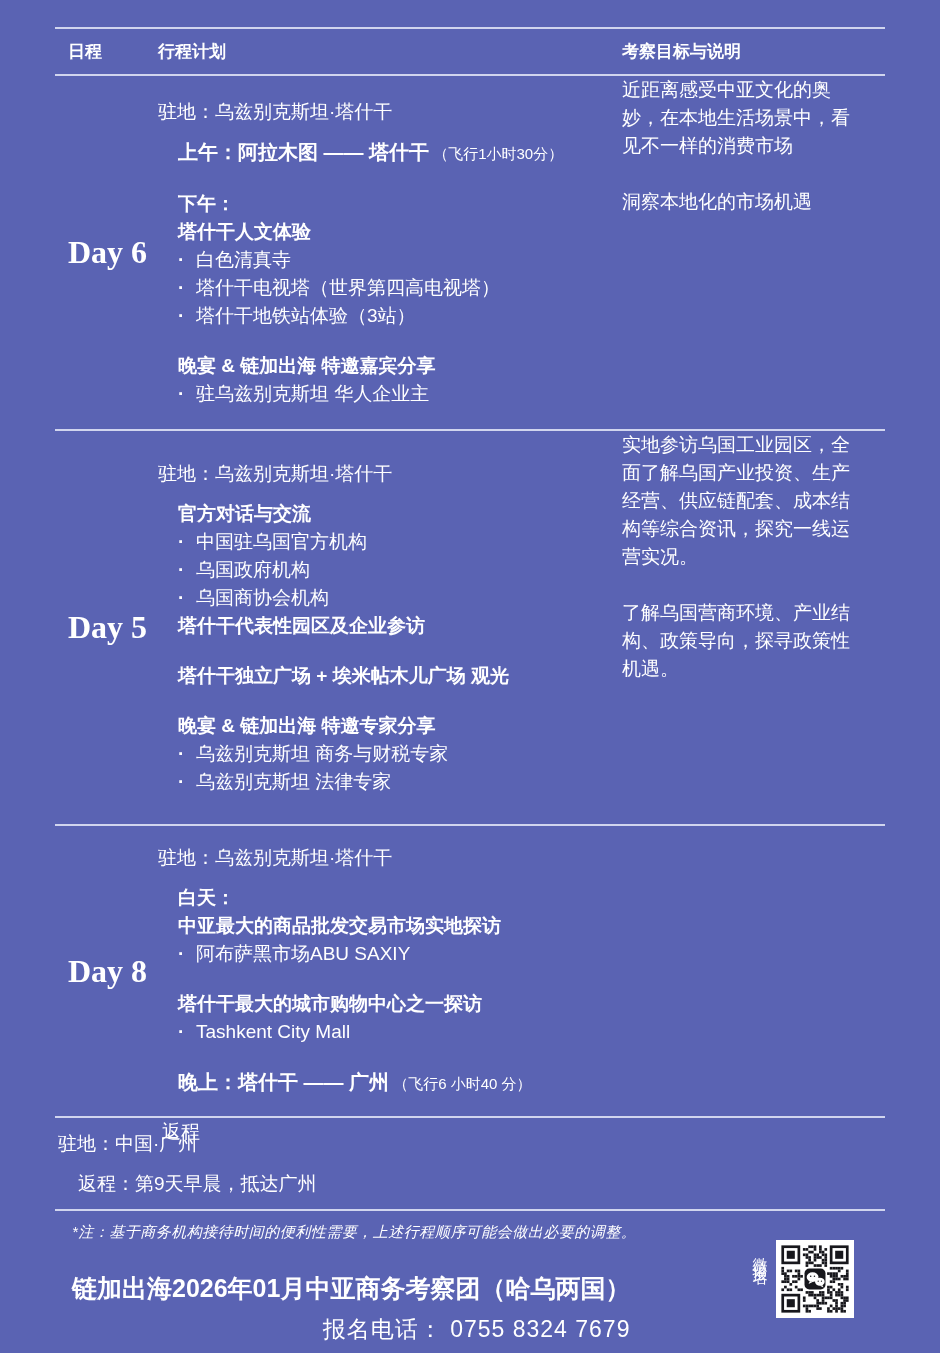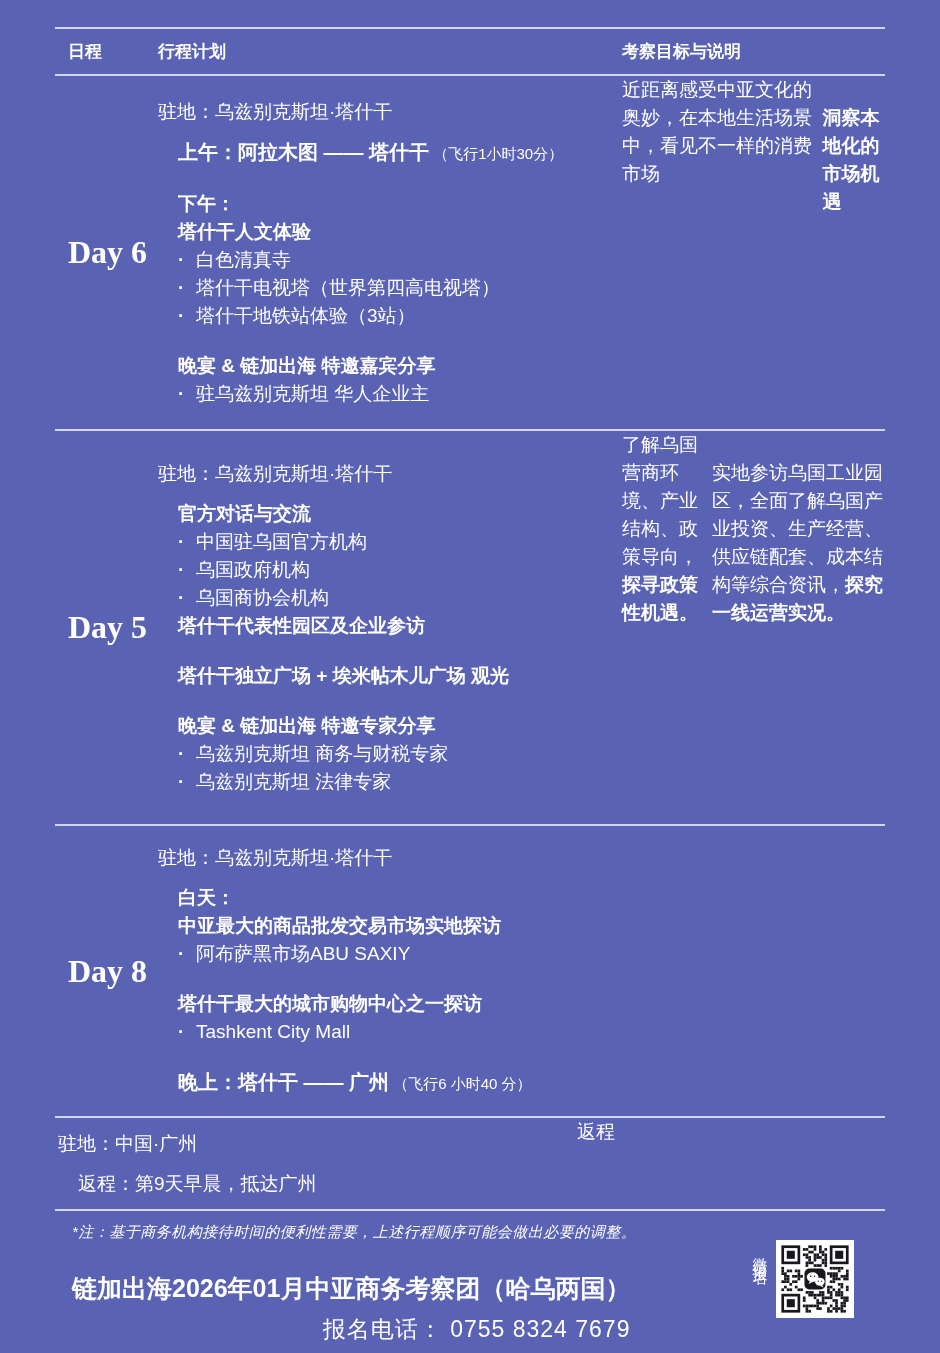--- a/index.html
+++ b/index.html
@@ -52,7 +52,7 @@
     padding:0 0;
   }
   .goals-cell{
-    display:flex;flex-direction:row;justify-content:flex-end;
+    display:flex;flex-direction:column;justify-content:flex-start;
     padding-left:7px;
   }
   .line{

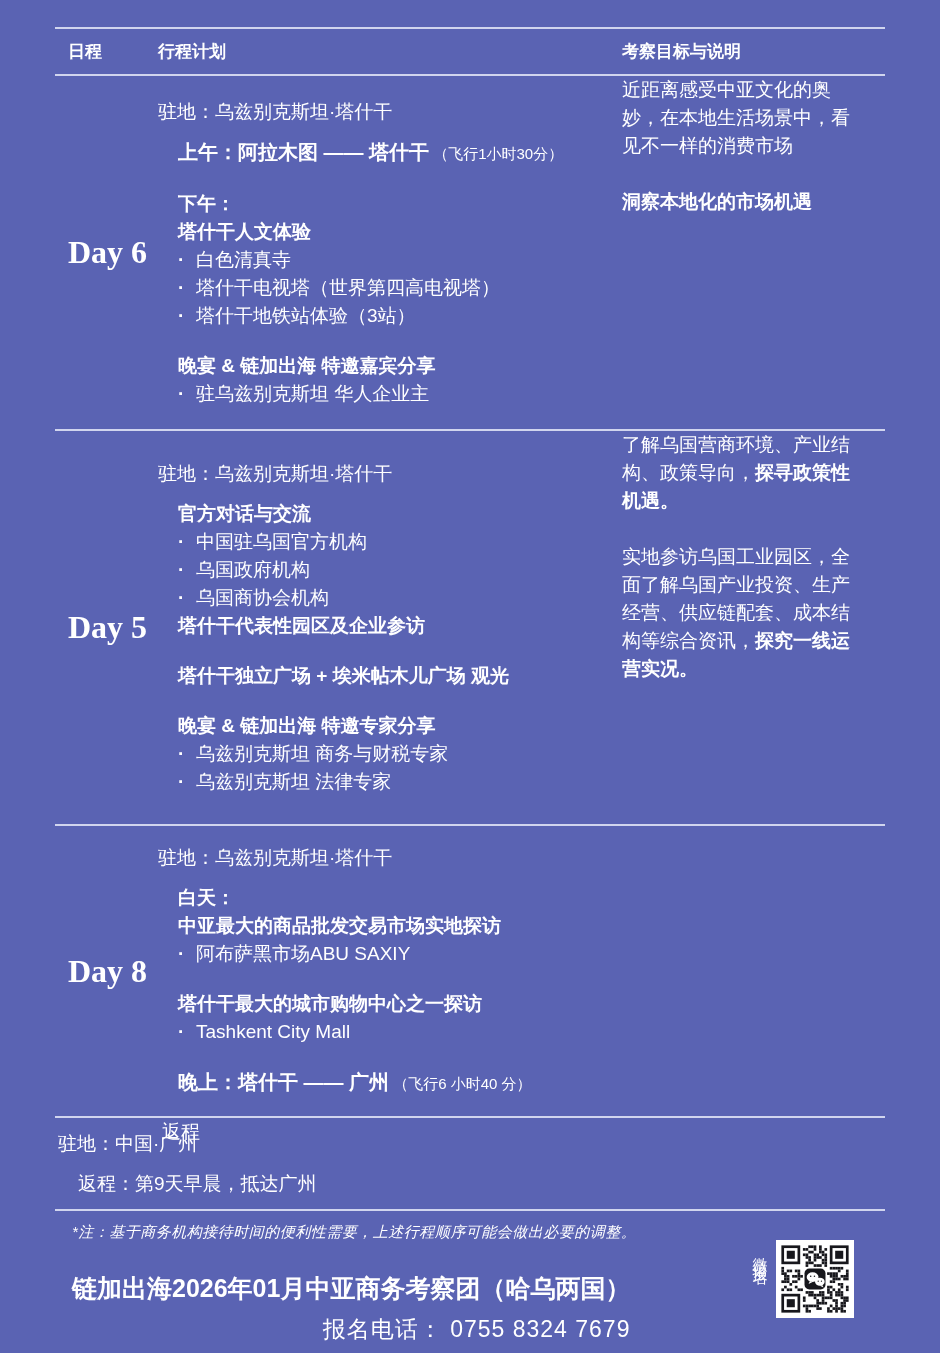--- a/index.html
+++ b/index.html
@@ -71,7 +71,7 @@
     max-width:240px;
   }
   .goal-para + .goal-para{margin-top:28px;}
-  .goal-para b{font-weight:bold;}
+  .goal-para b{font-weight:normal;}
   
   .note{
     margin:12px 0 0 17px;

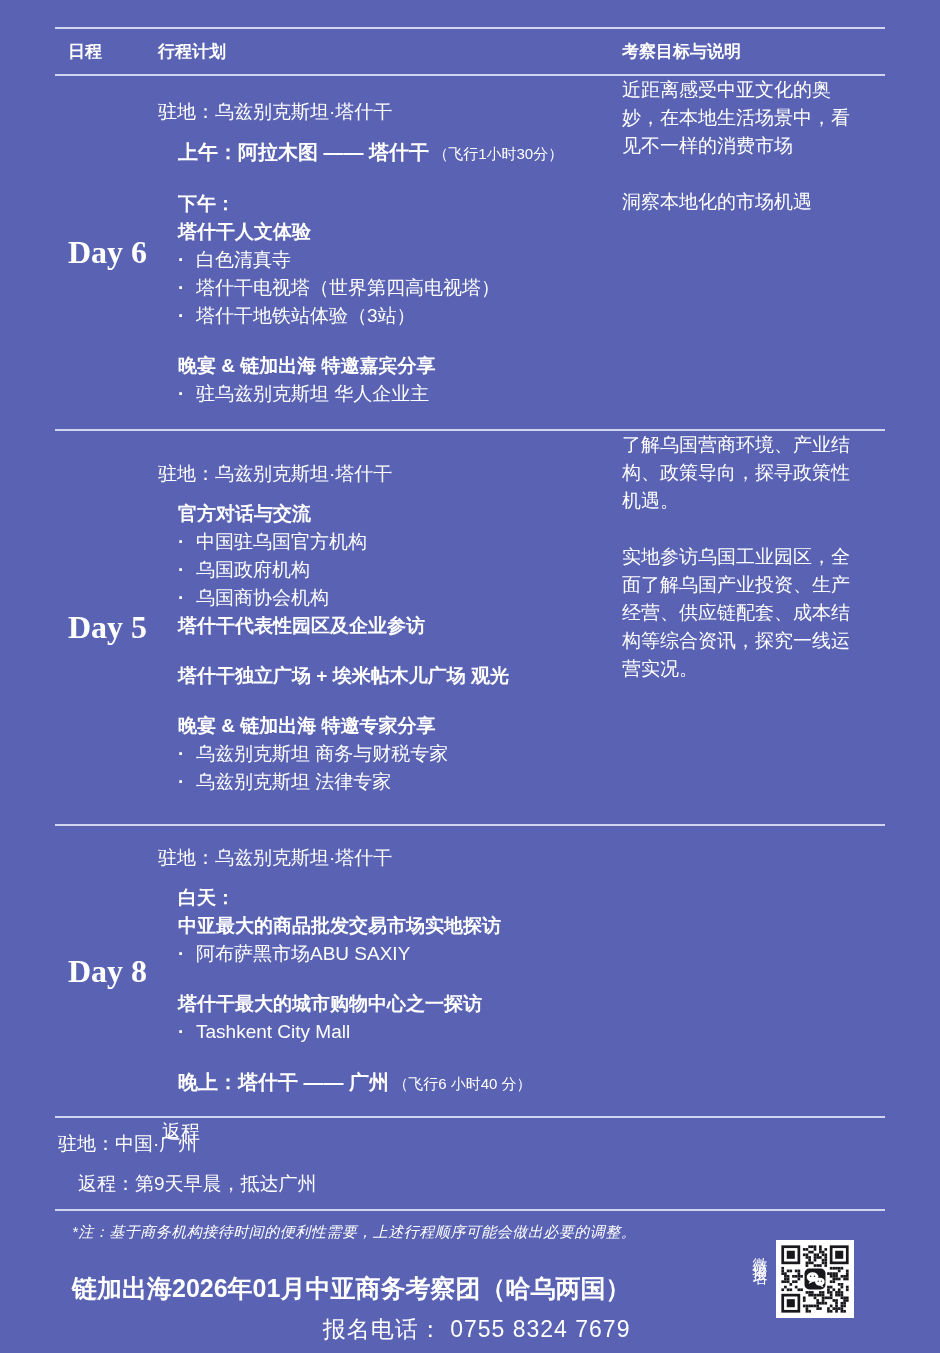--- a/index.html
+++ b/index.html
@@ -149,8 +149,8 @@
           <div class="line bullet"><span class="dot">·</span><span>乌兹别克斯坦 法律专家</span></div>
         </div>
         <div class="goals-cell">
+          <div class="goal-para"><span>实地参访乌国工业园区，全面了解乌国产业投资、生产经营、供应链配套、成本结构等综合资讯，</span><b>探究一线运营实况。</b></div>
           <div class="goal-para"><span>了解乌国营商环境、产业结构、政策导向，</span><b>探寻政策性机遇。</b></div>
-          <div class="goal-para"><span>实地参访乌国工业园区，全面了解乌国产业投资、生产经营、供应链配套、成本结构等综合资讯，</span><b>探究一线运营实况。</b></div>
         </div>
       </div>
       <div class="day-row r2">

